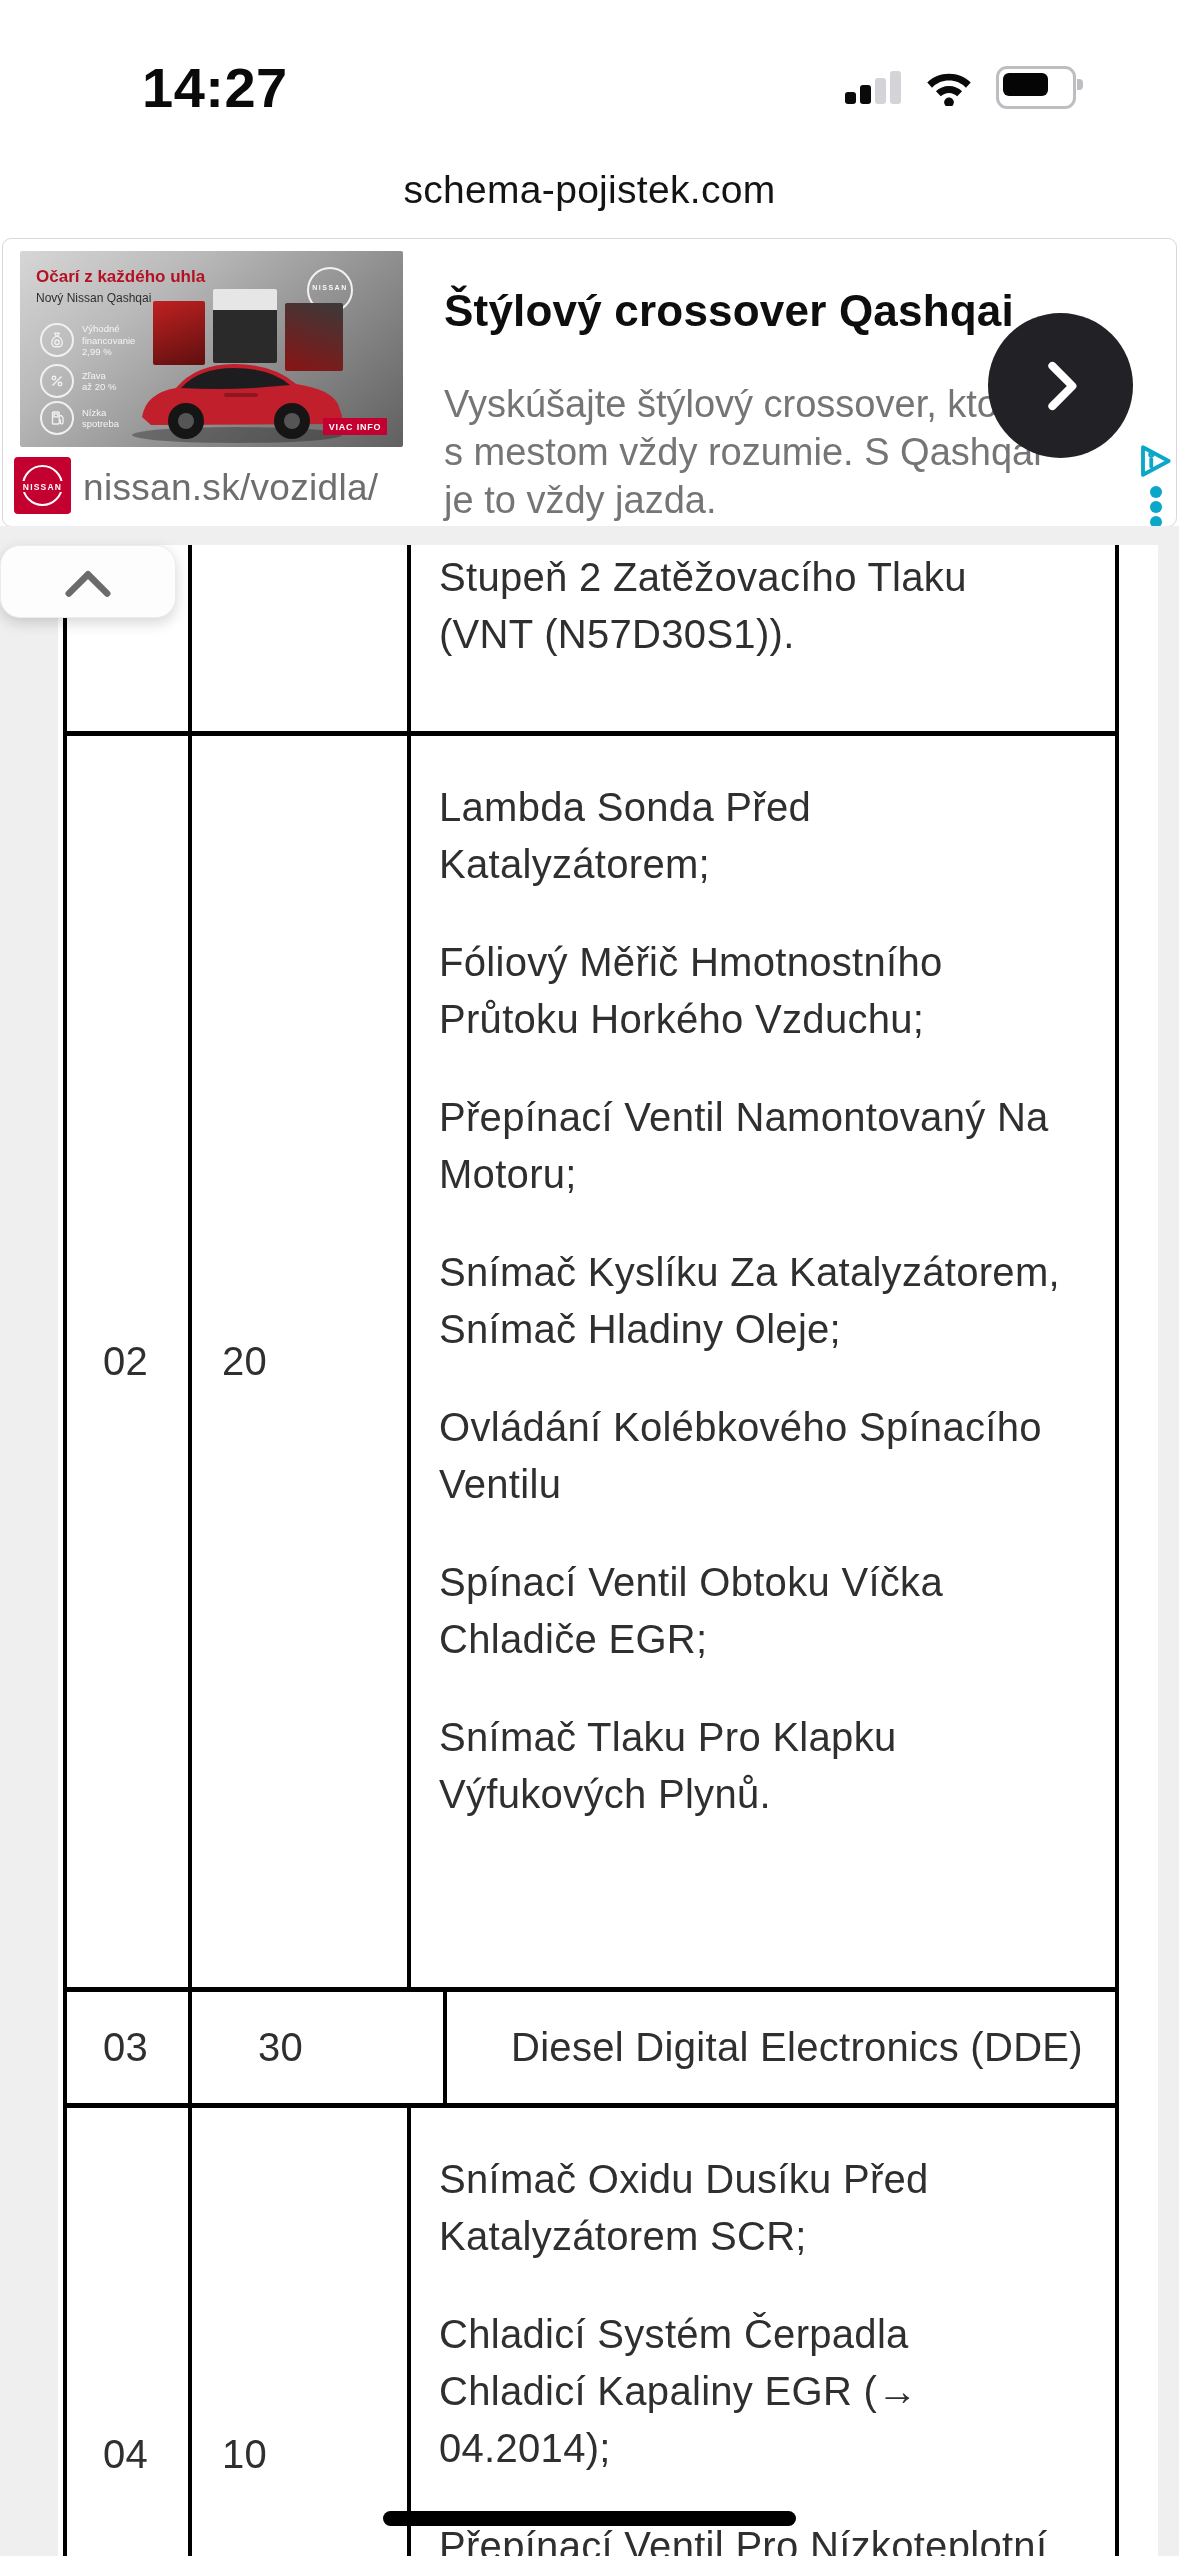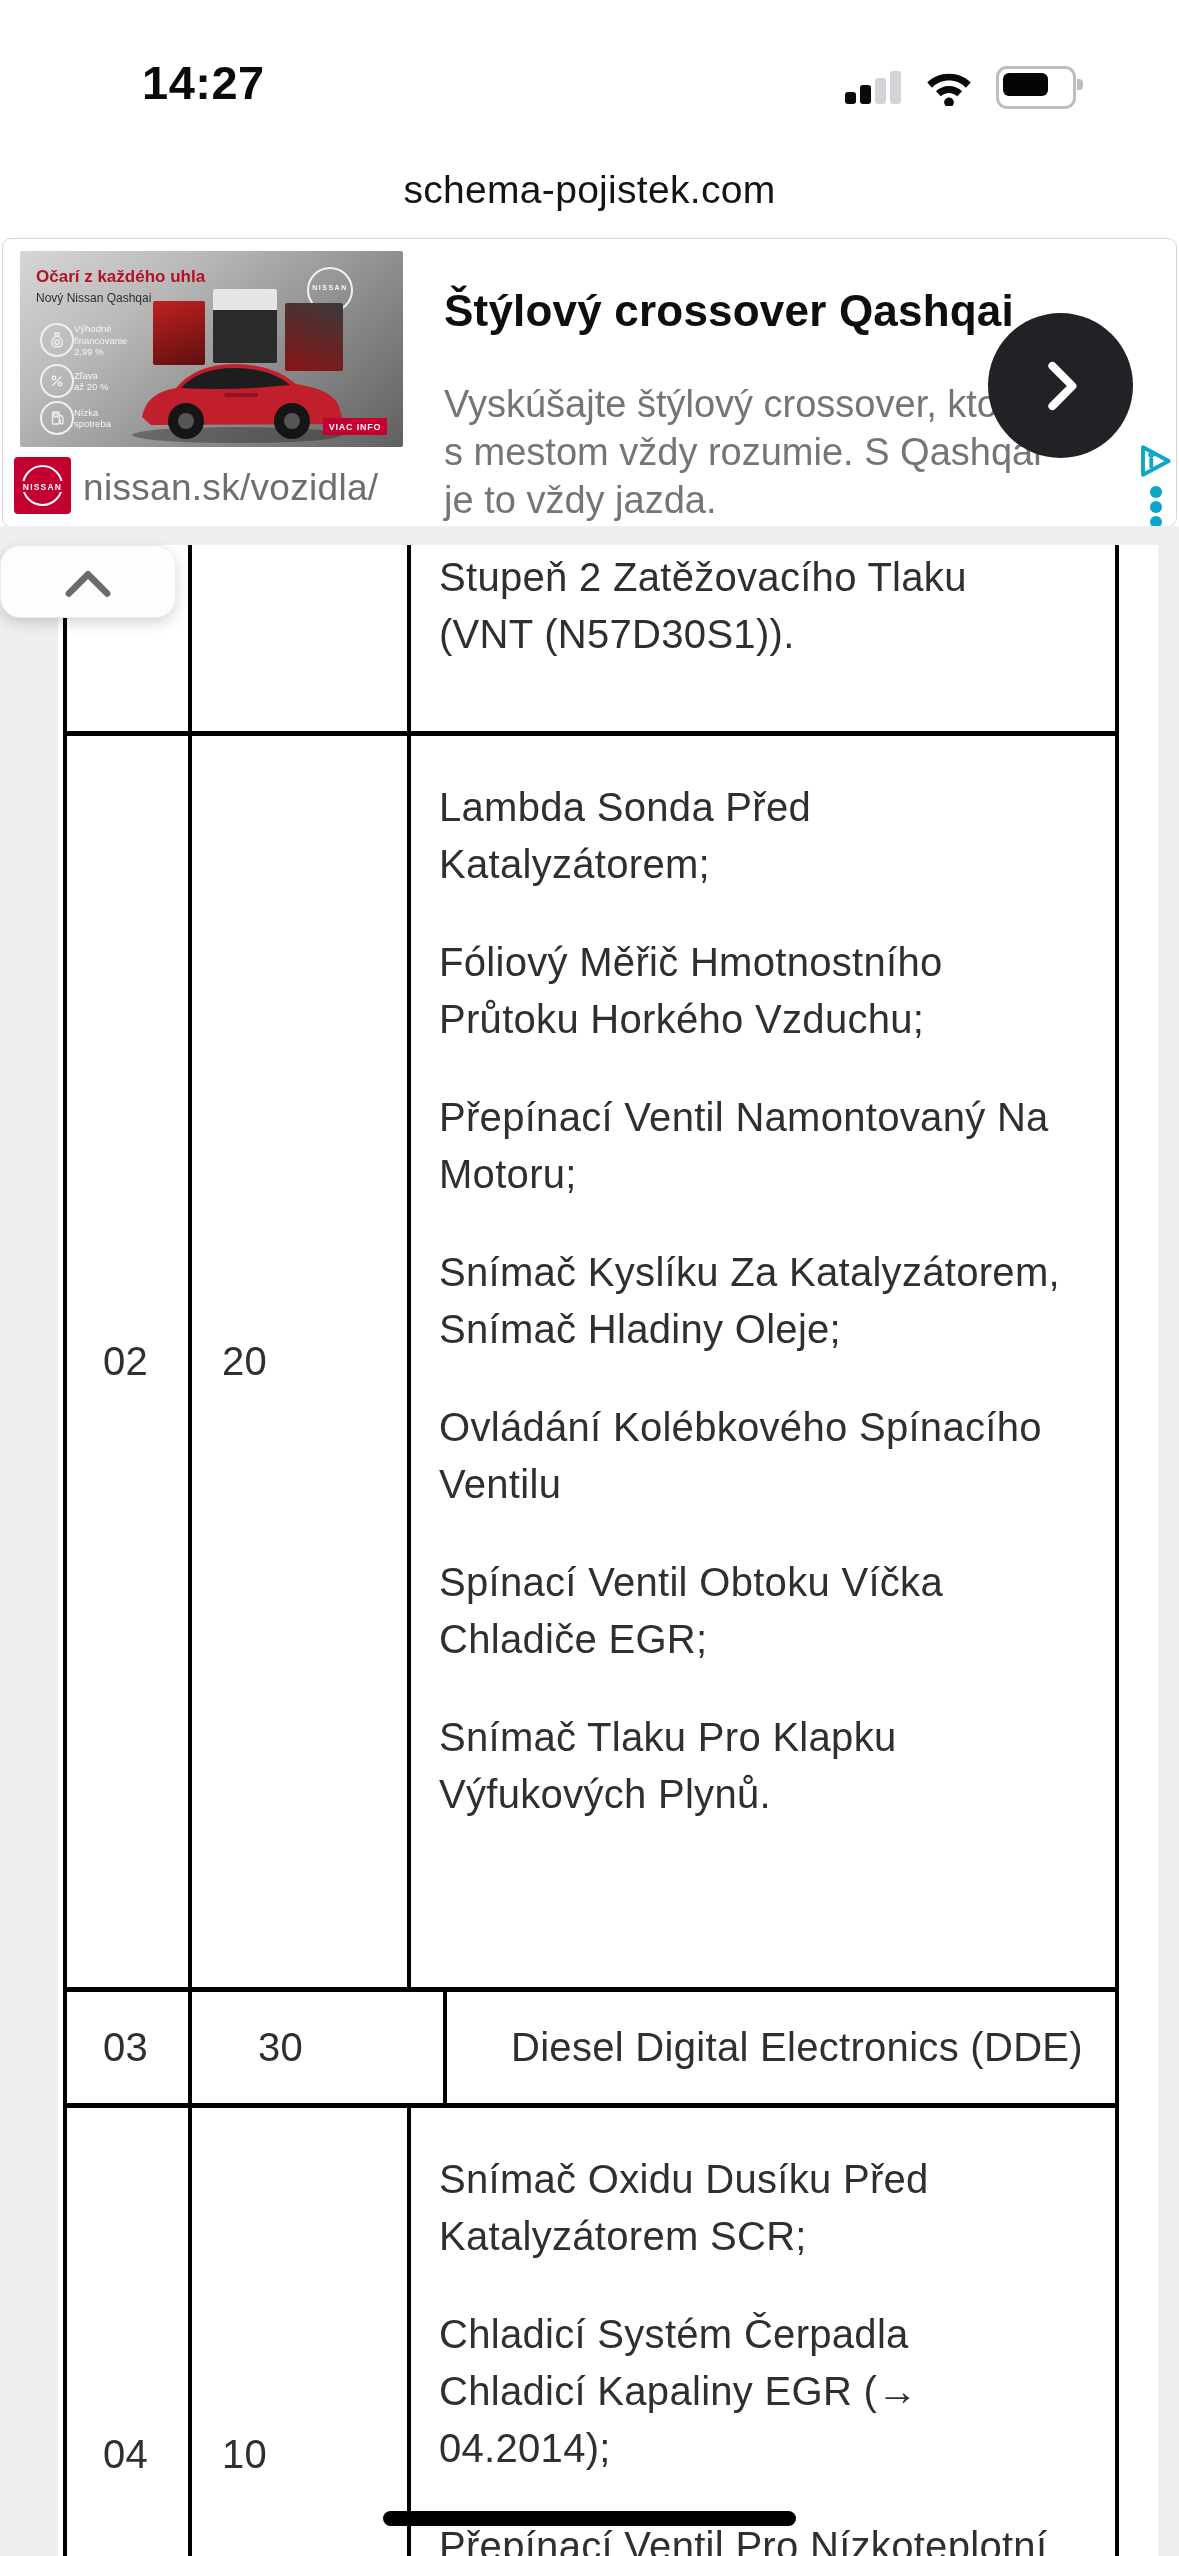--- a/index.html
+++ b/index.html
@@ -7,7 +7,7 @@
     overflow:hidden;font-family:"Liberation Sans",sans-serif;-webkit-font-smoothing:antialiased;}
 
   
-  .status-time{position:absolute;left:142px;top:55px;font-size:47px;font-weight:700;color:#0a0a0a;letter-spacing:.5px;}
+  .status-time{position:absolute;left:142px;top:55px;font-size:56px;font-weight:700;color:#0a0a0a;letter-spacing:.5px;}
   .sig{position:absolute;left:845px;top:70px;width:62px;height:34px;}
   .sig i{position:absolute;bottom:0;width:11px;border-radius:3px;background:#0a0a0a;}
   .sig i:nth-child(1){left:0;height:12px;}

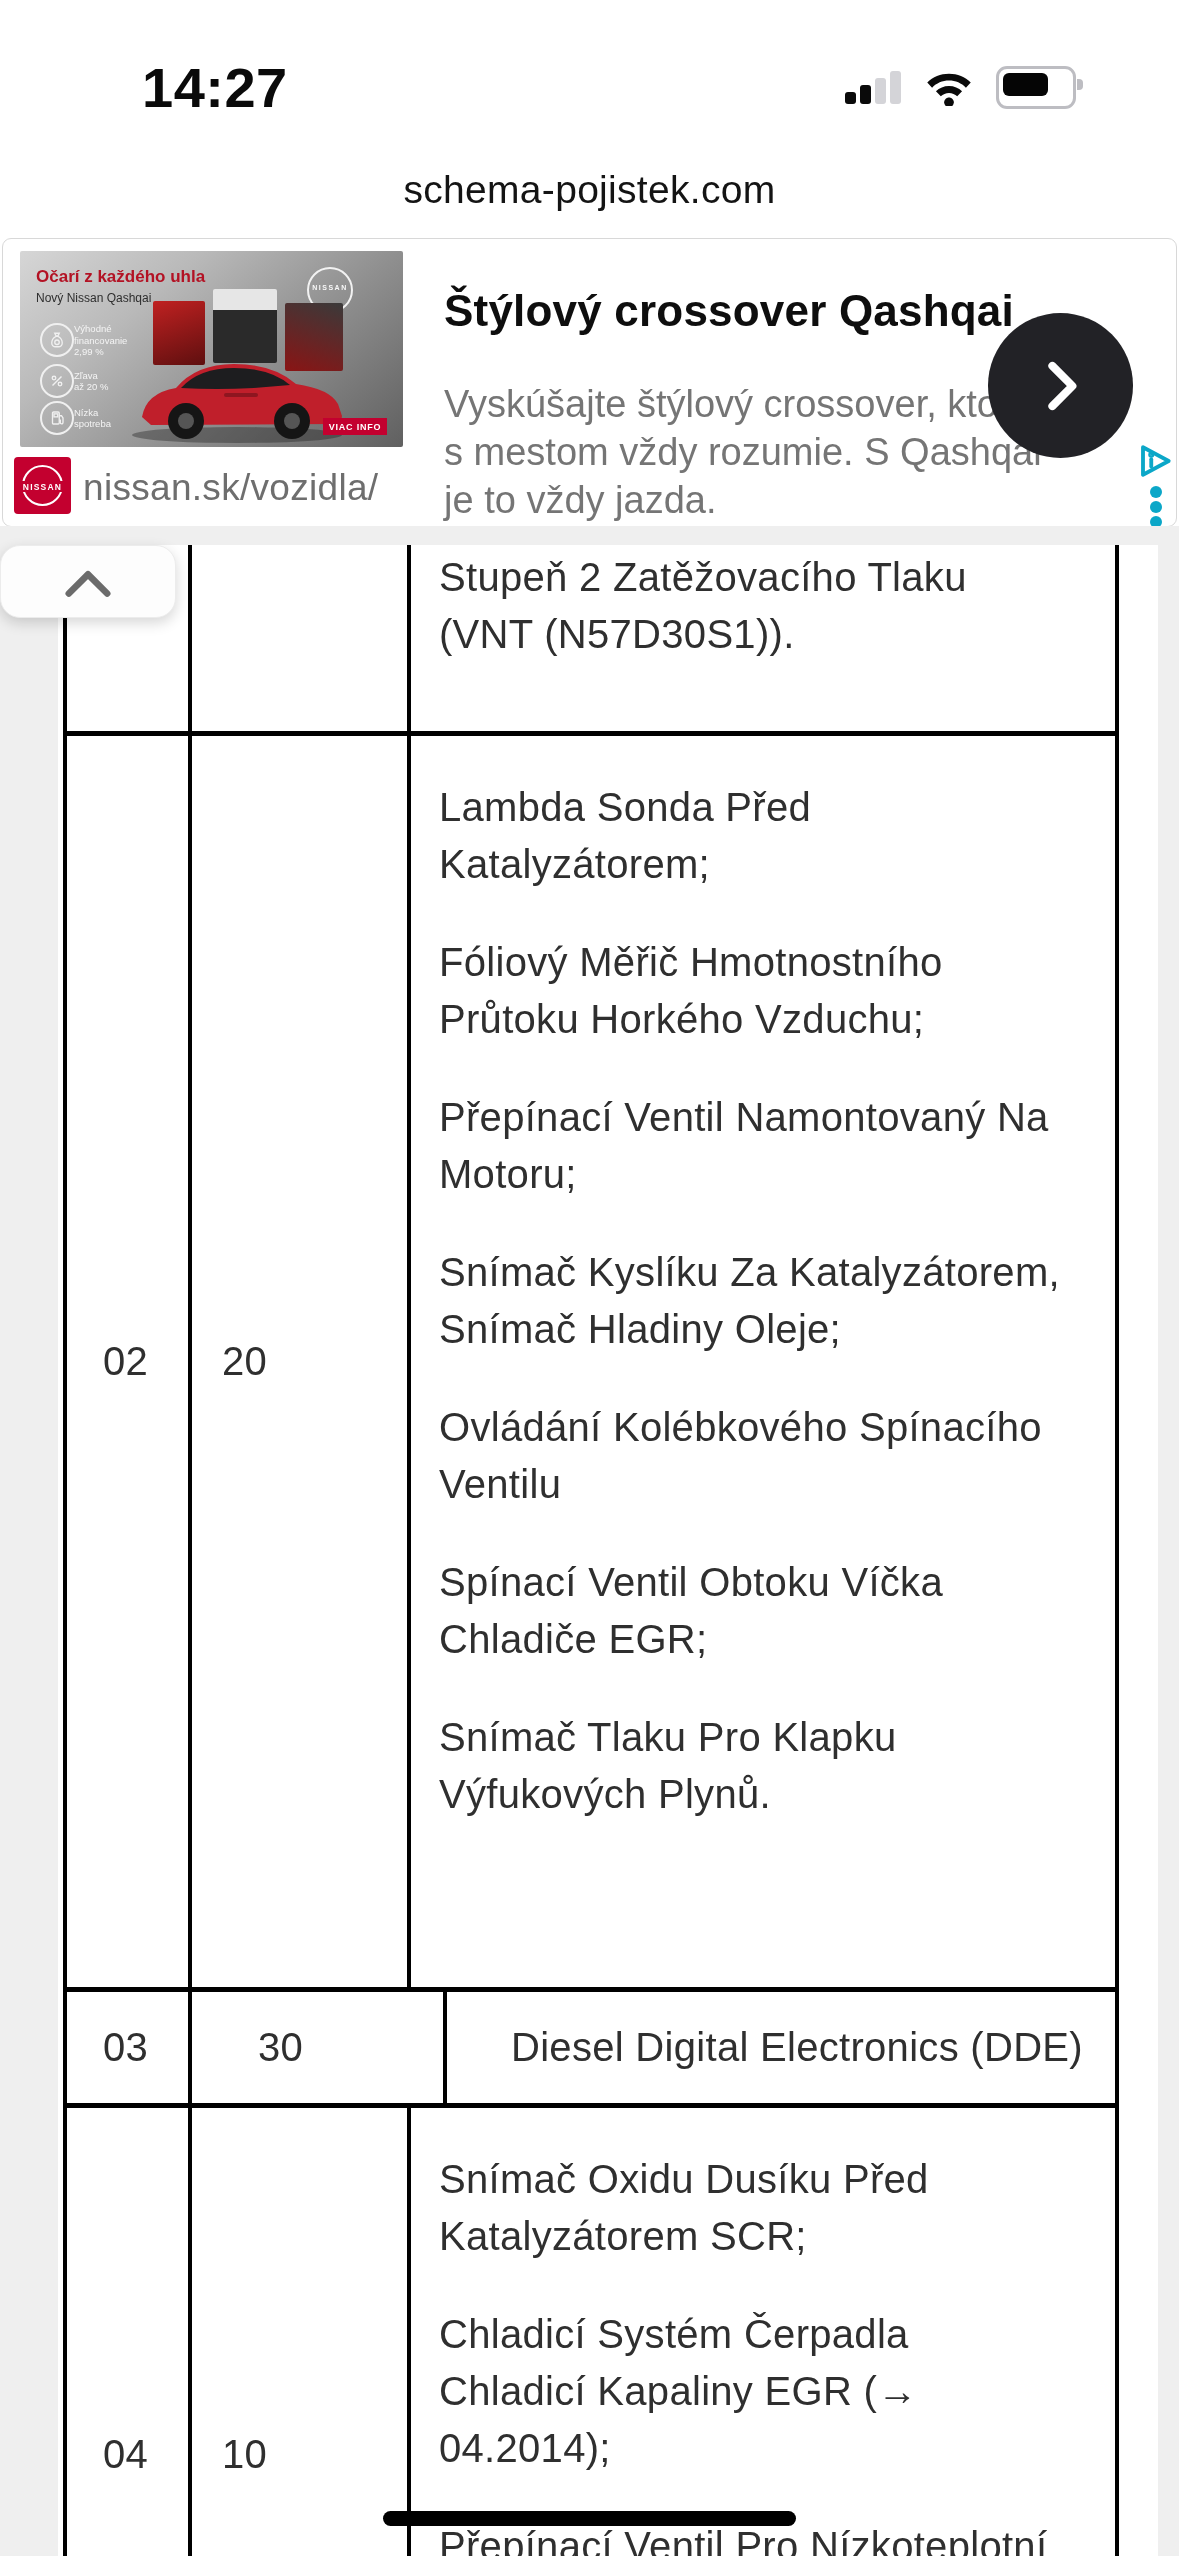--- a/index.html
+++ b/index.html
@@ -32,7 +32,7 @@
   .n-badge{position:absolute;left:287px;top:16px;width:42px;height:42px;border:2px solid #f2f2f2;border-radius:50%;}
   .n-badge span{position:absolute;left:0;top:15px;width:100%;text-align:center;font-size:7px;font-weight:700;
     color:#f8f8f8;letter-spacing:1.5px;}
-  .feat{position:absolute;left:20px;display:flex;align-items:center;}
+  .feat{position:absolute;left:20px;display:flex;align-items:center;gap:8px;}
   .feat .fic{width:34px;height:34px;border:2px solid #f0f0f0;border-radius:50%;box-sizing:border-box;
     display:flex;align-items:center;justify-content:center;color:#f0f0f0;flex:0 0 auto;}
   .feat .ftx{font-size:9.5px;line-height:11.5px;color:#f4f4f4;}

